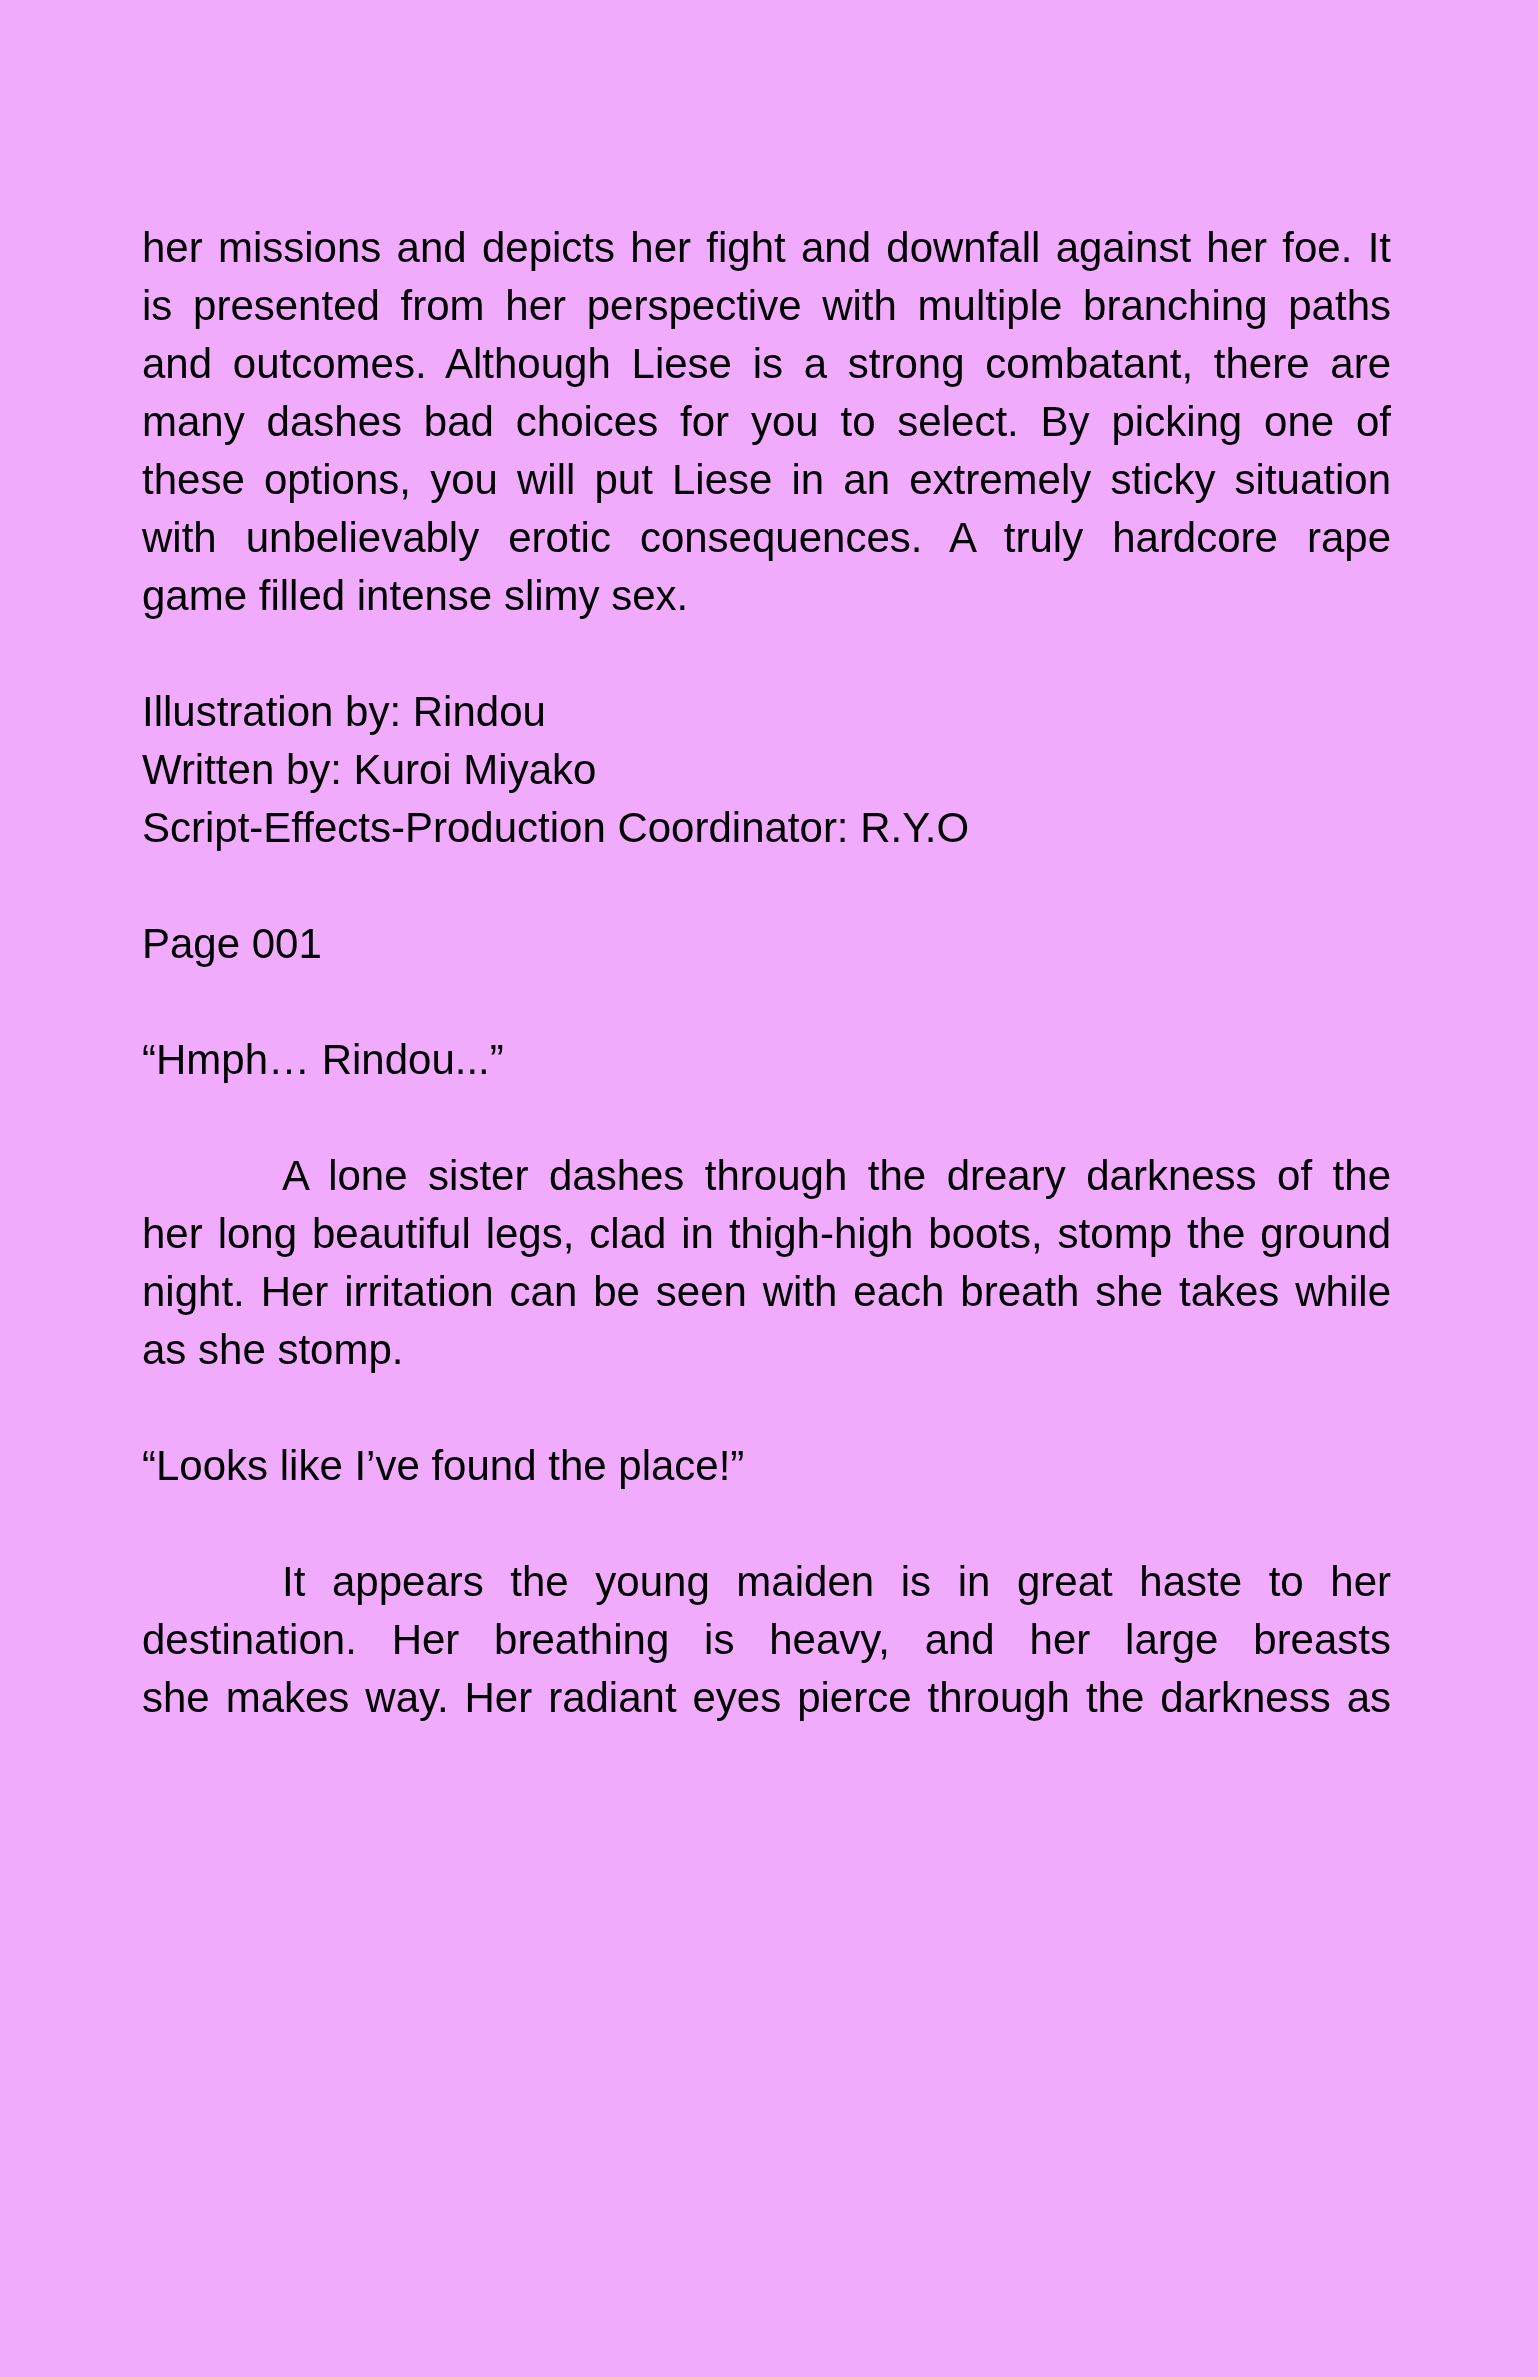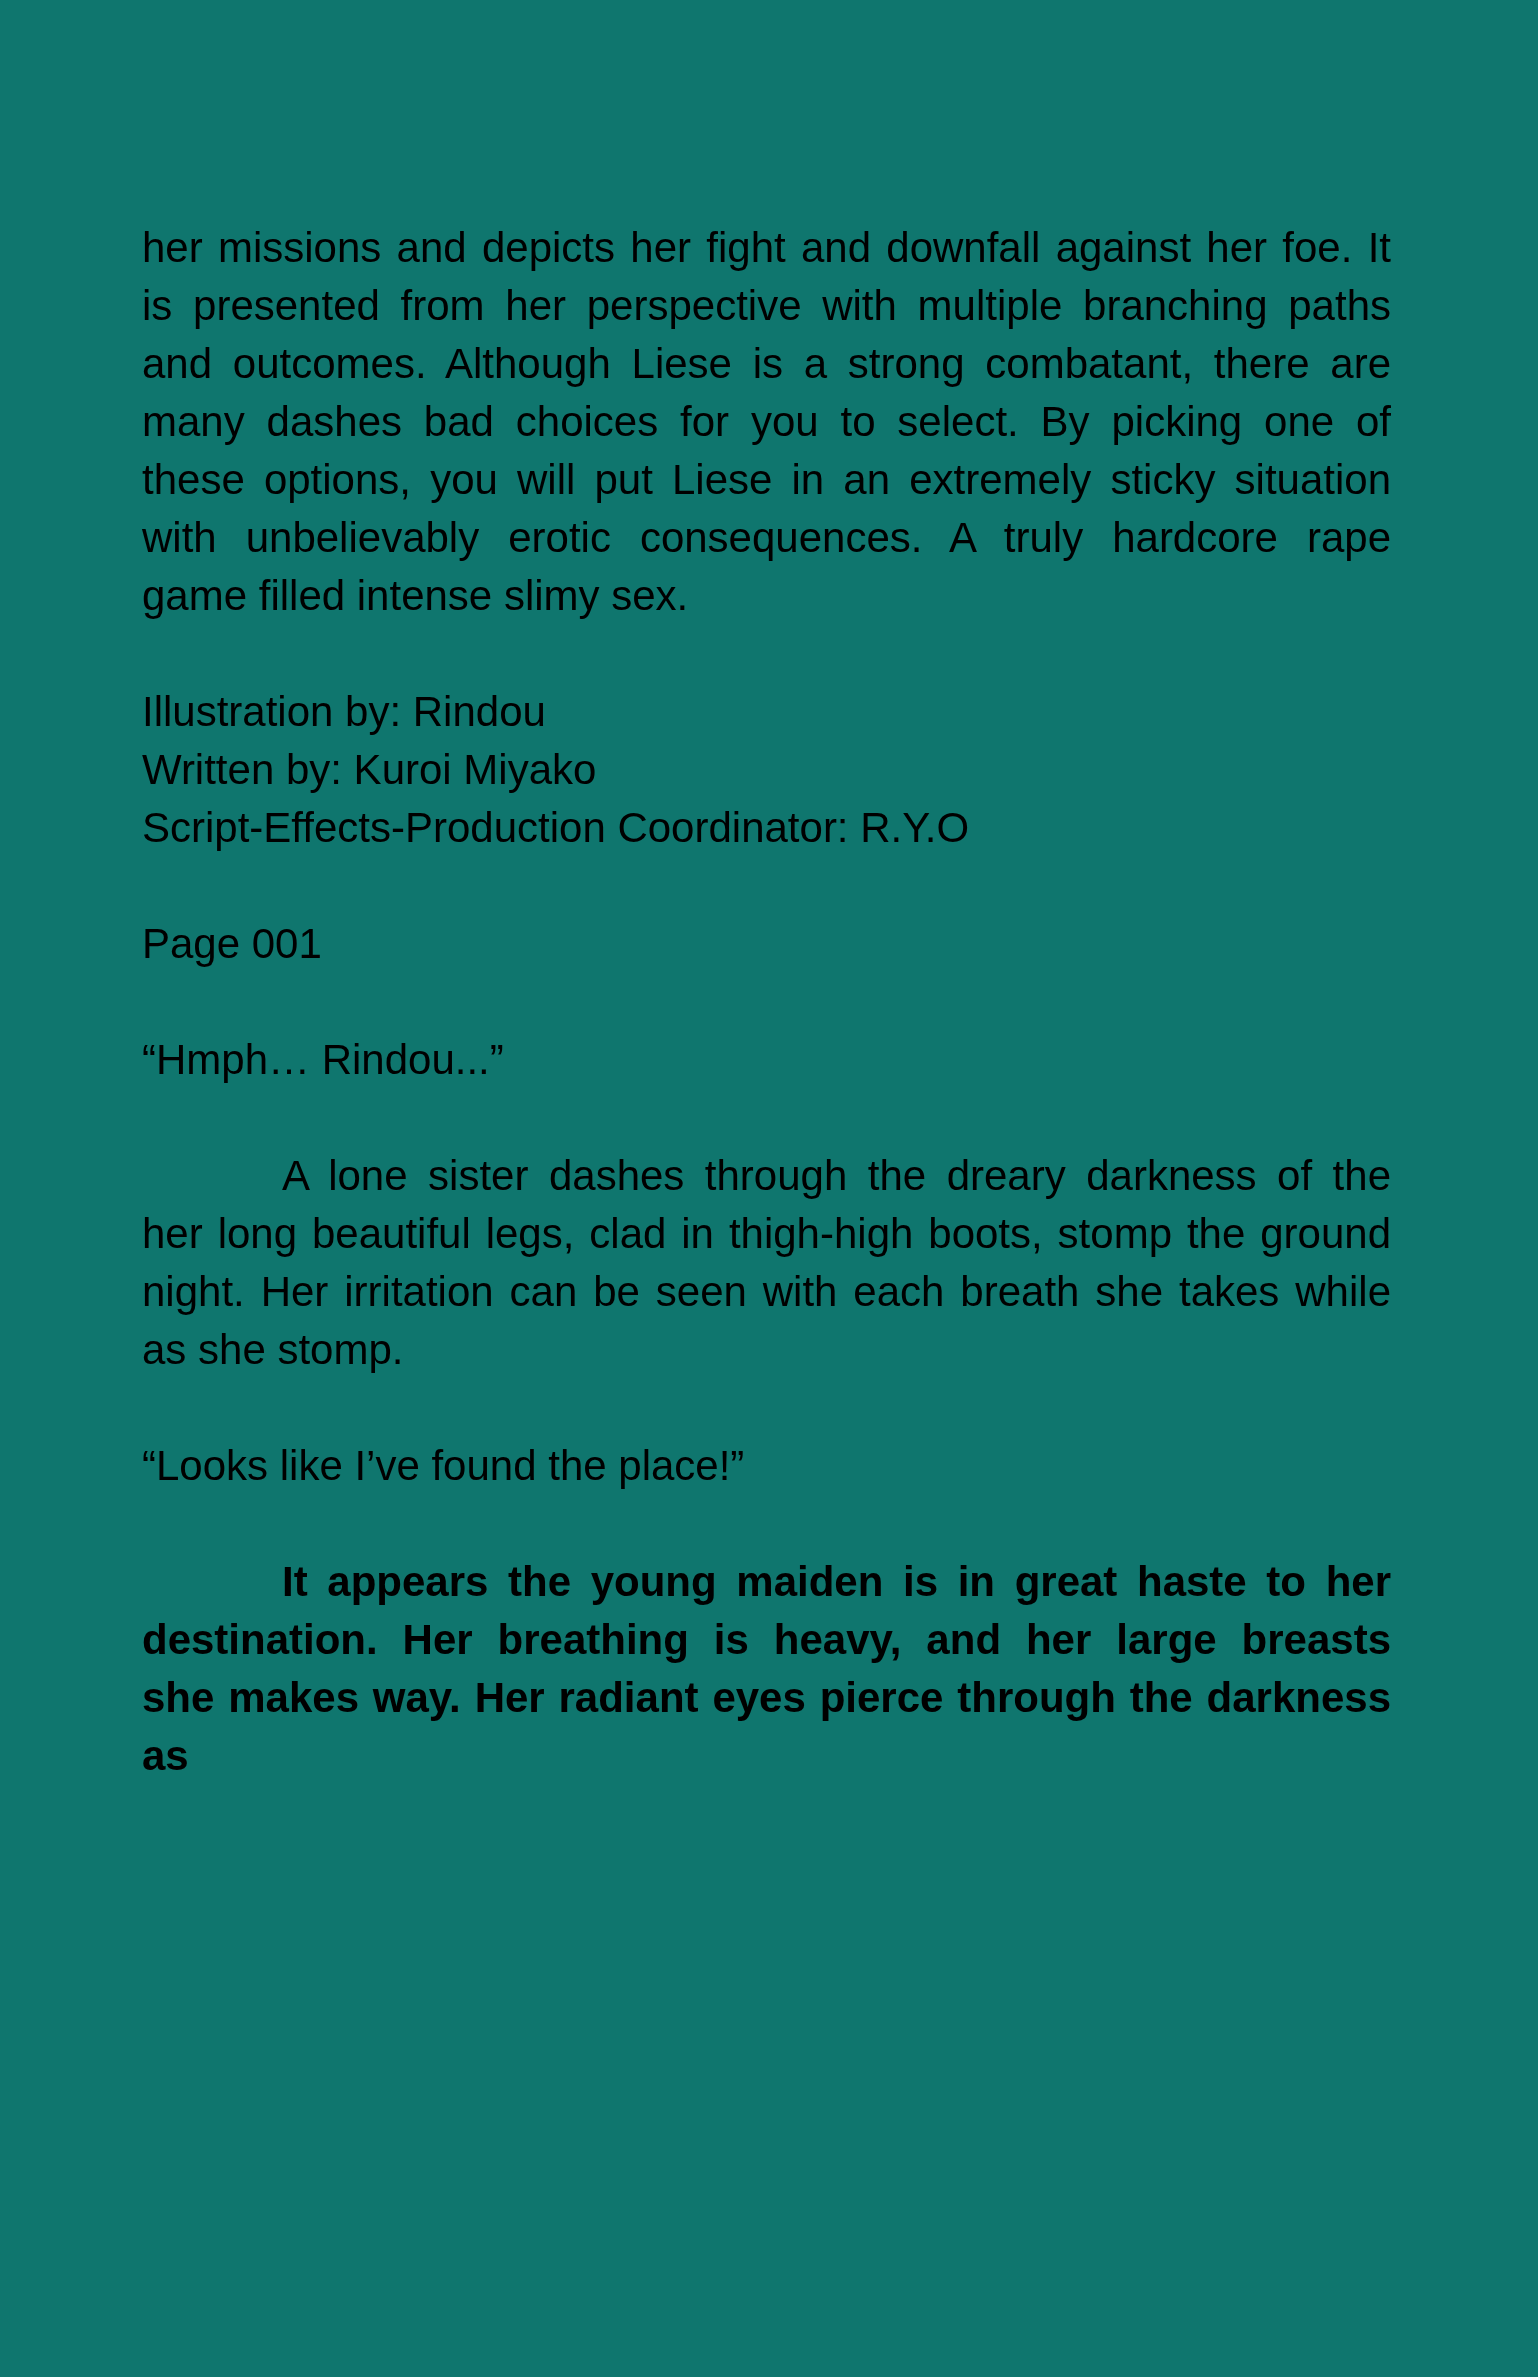--- a/index.html
+++ b/index.html
@@ -33,7 +33,7 @@
 </head>
 <body>
 
-<div class="page" style="background: #0f766e; color: rgb(0, 0, 0);">
+<div class="page" style="background: #f0abfc; color: rgb(0, 0, 0);">
 
   <div class="block jpara">
       <div class="line">her missions and depicts her fight and downfall against her foe. It</div>

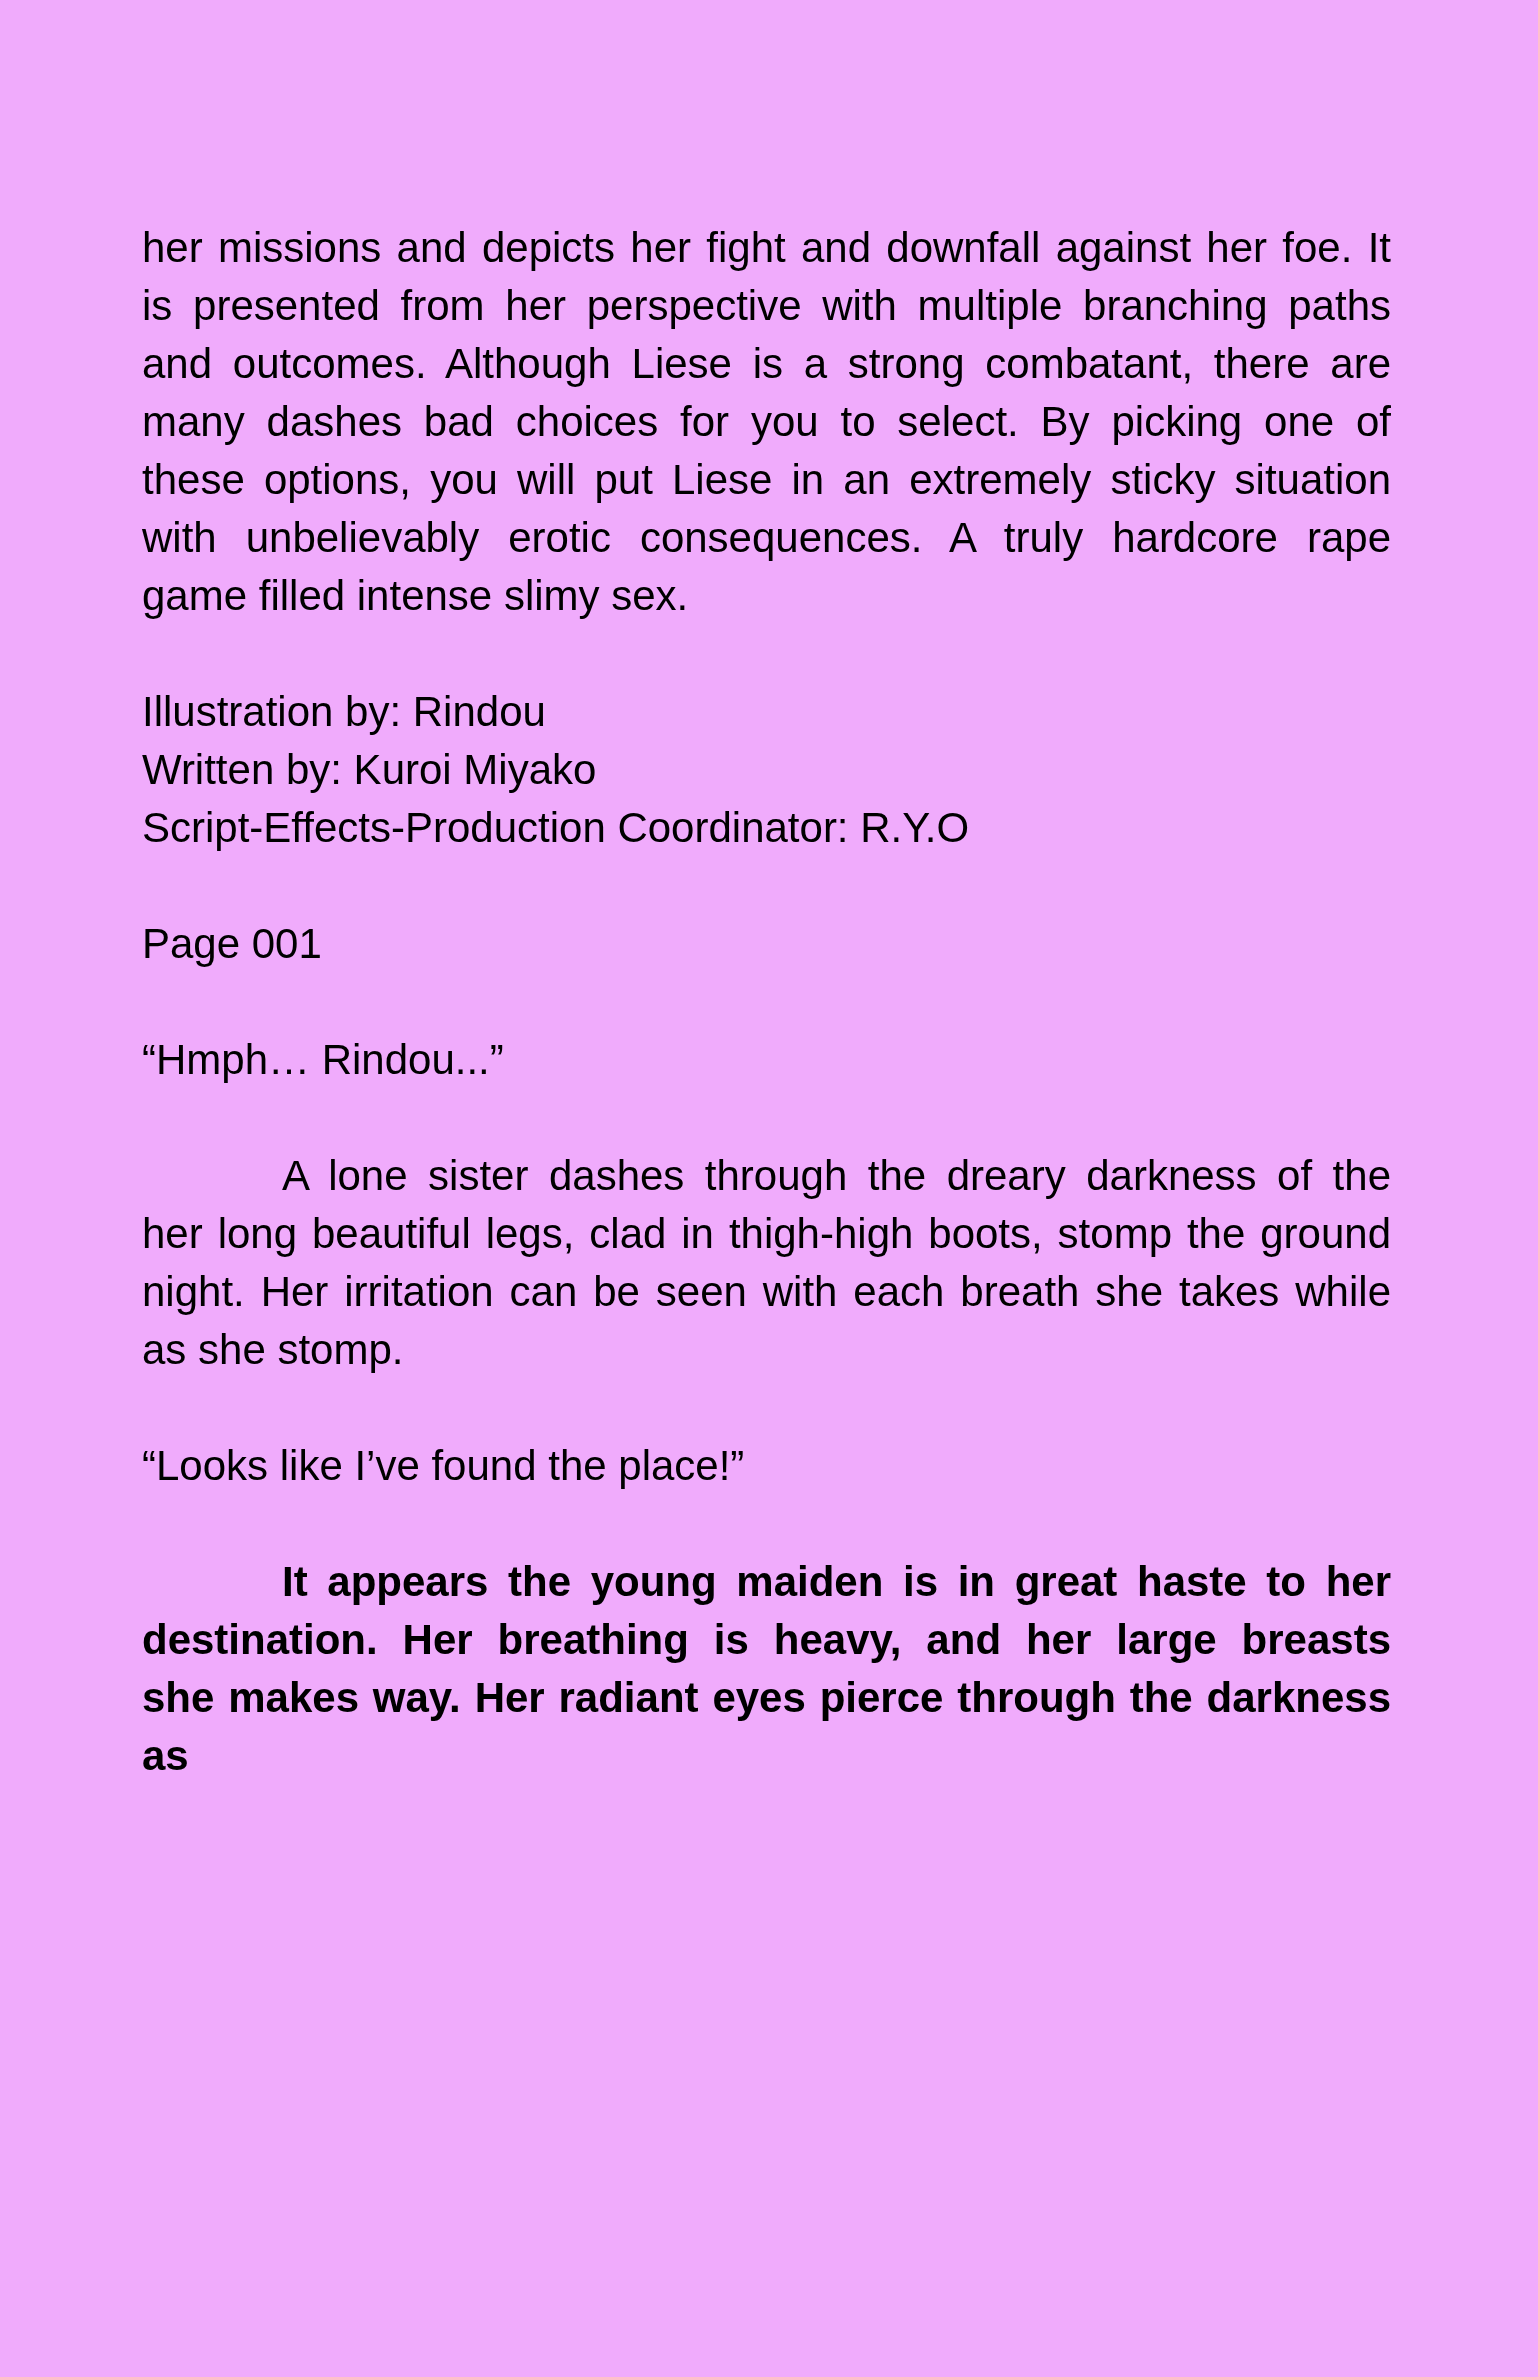--- a/index.html
+++ b/index.html
@@ -21,7 +21,7 @@
     overflow: hidden;
   }
   .block { margin: 0 0 58px 0; }
-  .block:last-child { margin-bottom: 0; font-weight: bold; }
+  .block:last-child { margin-bottom: 0; }
   .line { min-height: 58px; }
   
   .jpara .line { text-align: justify; text-align-last: justify; }

